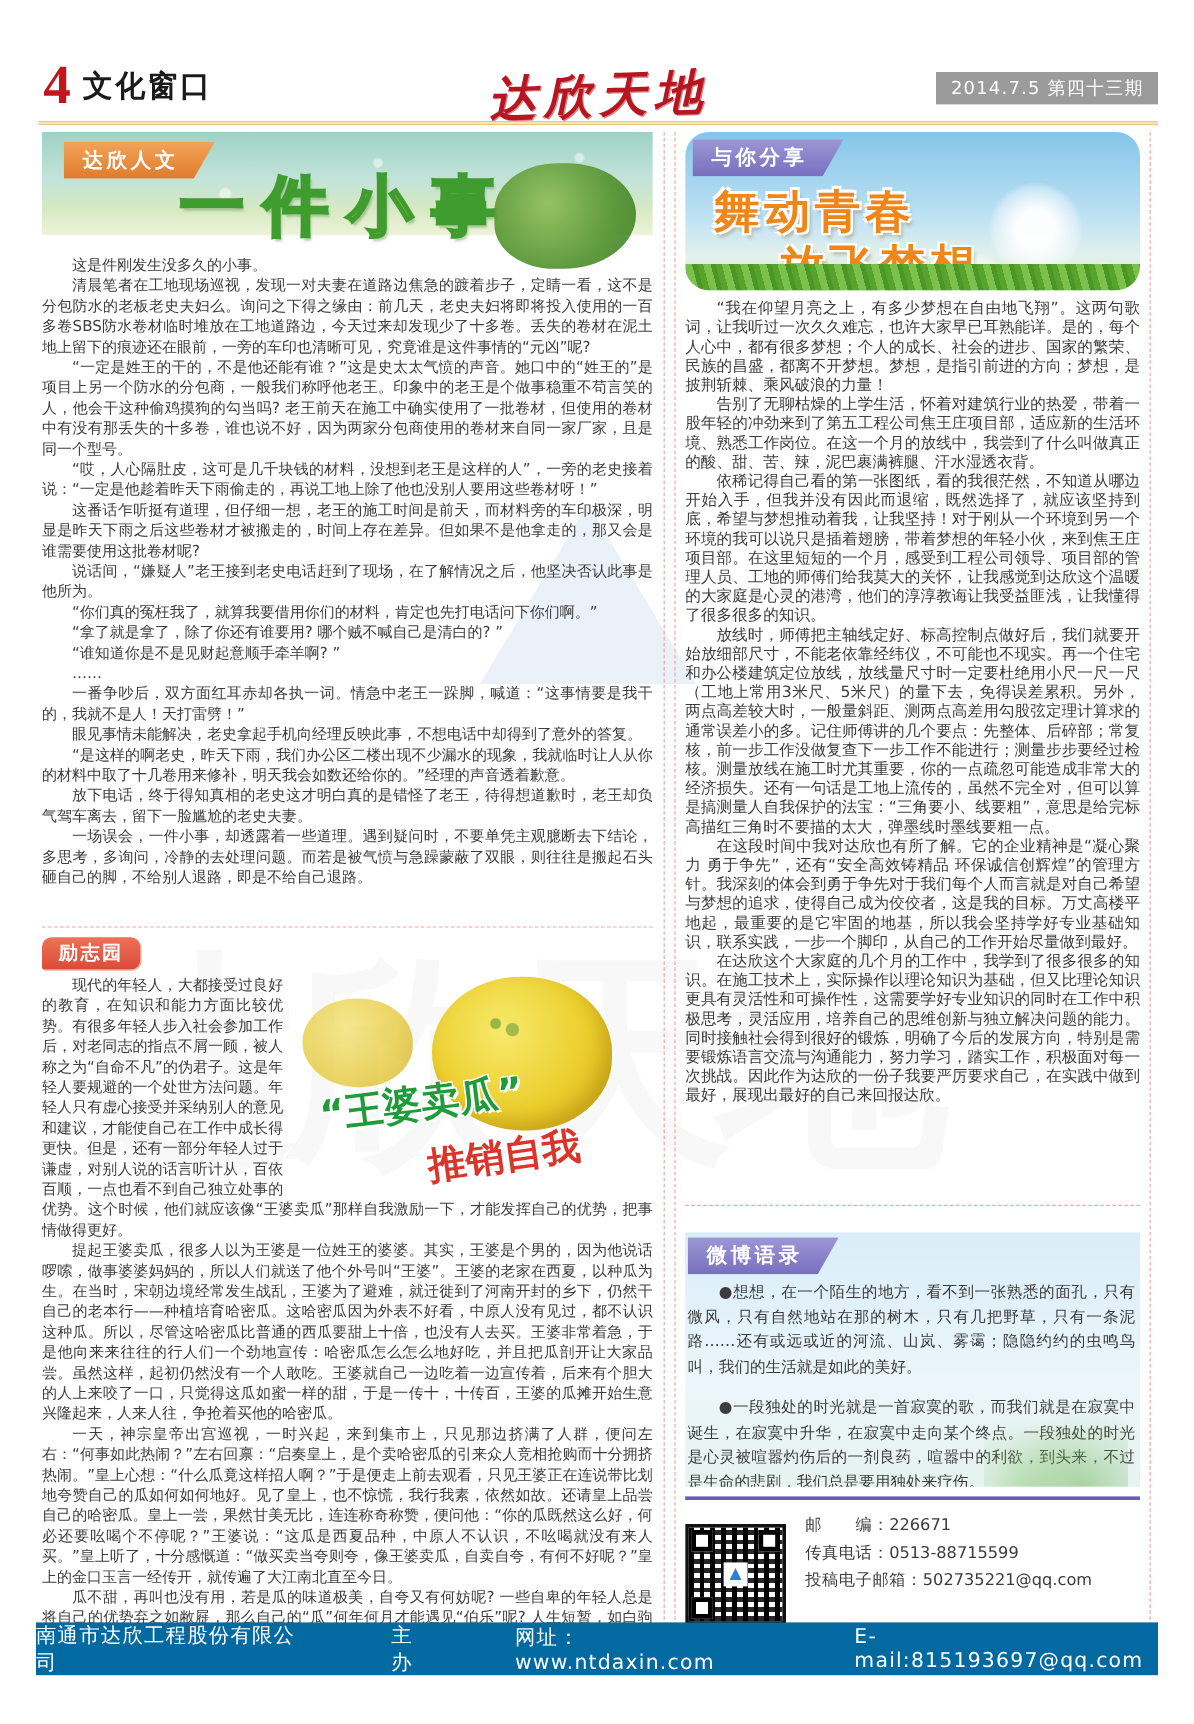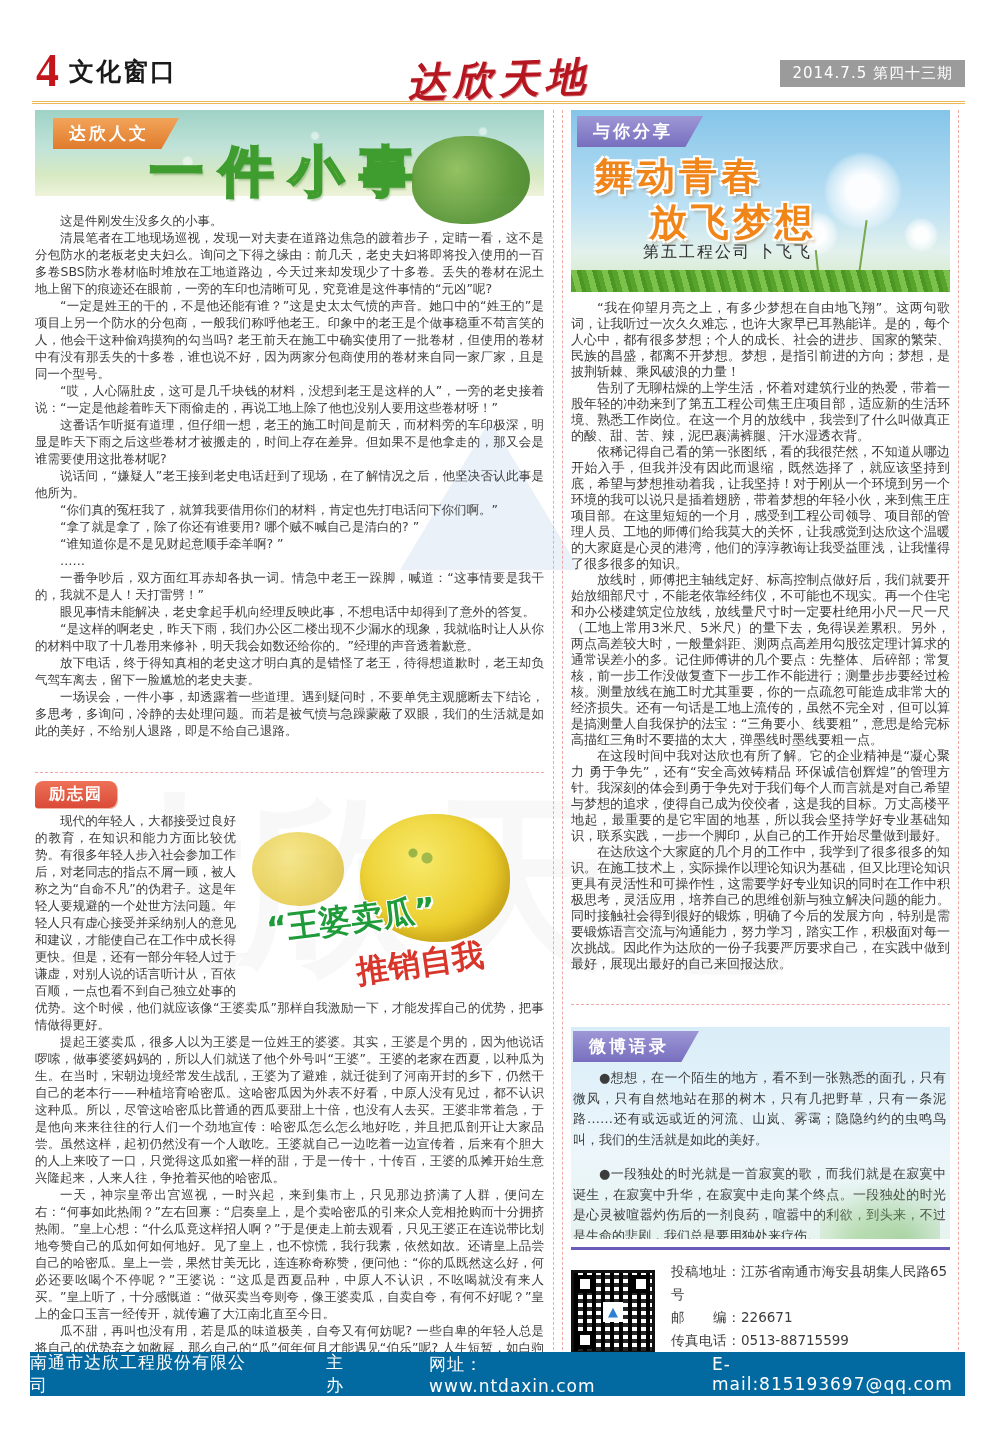--- a/index.html
+++ b/index.html
@@ -85,8 +85,8 @@
 
   
   .article-r { height:888px; overflow:hidden; }
-  .banner-r { position:relative; height:182px; margin-bottom:8px; overflow:hidden;
-    background:linear-gradient(180deg,#85c5e9 0%,#bfe2f4 55%,#e2f1ec 78%,#d3e9c0 100%); }
+  .banner-r { position:relative; height:132px; margin-bottom:8px; overflow:hidden;
+    background:linear-gradient(180deg,#85c5e9 0%,#bfe2f4 55%,#e2f1ec 78%,#d3e9c0 100%);border-radius:20px; }
   .banner-r::after { content:""; position:absolute; left:0; right:0; bottom:0; height:22px;
     background:repeating-linear-gradient(75deg,#57a32c 0 5px,#7cc14b 5px 11px,#4c9626 11px 15px); }
   .banner-r .ribbon { position:absolute; left:6px; top:6px; }

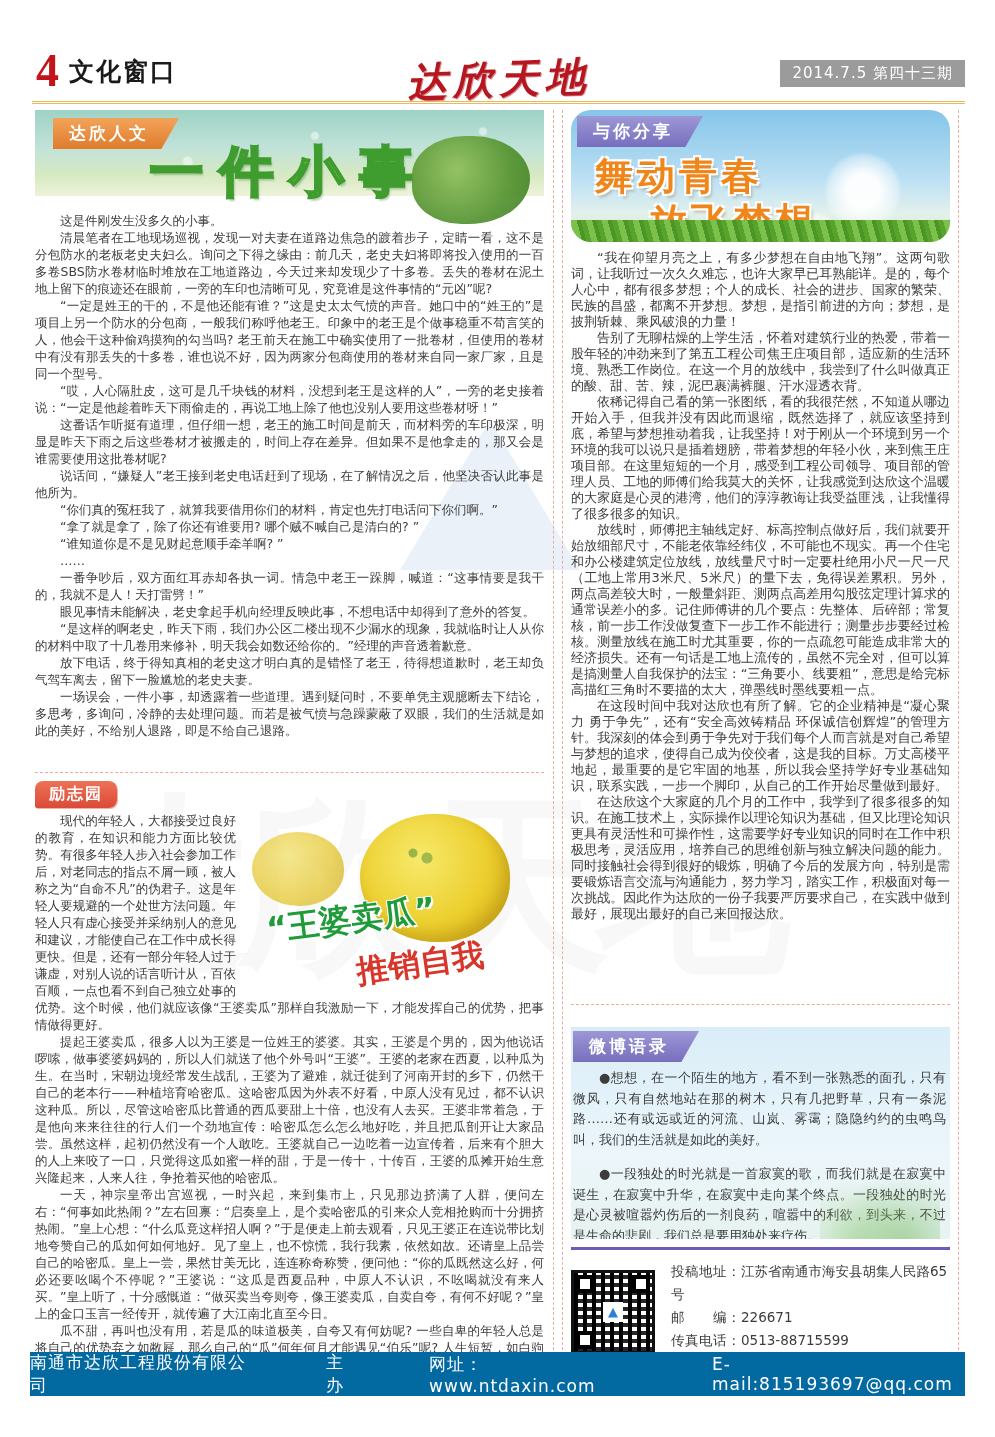--- a/index.html
+++ b/index.html
@@ -176,7 +176,7 @@
           <p class="para">眼见事情未能解决，老史拿起手机向经理反映此事，不想电话中却得到了意外的答复。</p>
           <p class="para">“是这样的啊老史，昨天下雨，我们办公区二楼出现不少漏水的现象，我就临时让人从你的材料中取了十几卷用来修补，明天我会如数还给你的。”经理的声音透着歉意。</p>
           <p class="para">放下电话，终于得知真相的老史这才明白真的是错怪了老王，待得想道歉时，老王却负气驾车离去，留下一脸尴尬的老史夫妻。</p>
-          <p class="para">一场误会，一件小事，却透露着一些道理。遇到疑问时，不要单凭主观臆断去下结论，多思考，多询问，冷静的去处理问题。而若是被气愤与急躁蒙蔽了双眼，我们的生活就是如此的美好，不给别人退路，即是不给自己退路。</p>
+          <p class="para">一场误会，一件小事，却透露着一些道理。遇到疑问时，不要单凭主观臆断去下结论，多思考，多询问，冷静的去处理问题。而若是被气愤与急躁蒙蔽了双眼，则往往是搬起石头砸自己的脚，不给别人退路，即是不给自己退路。</p>
         </div>
 
     </section>

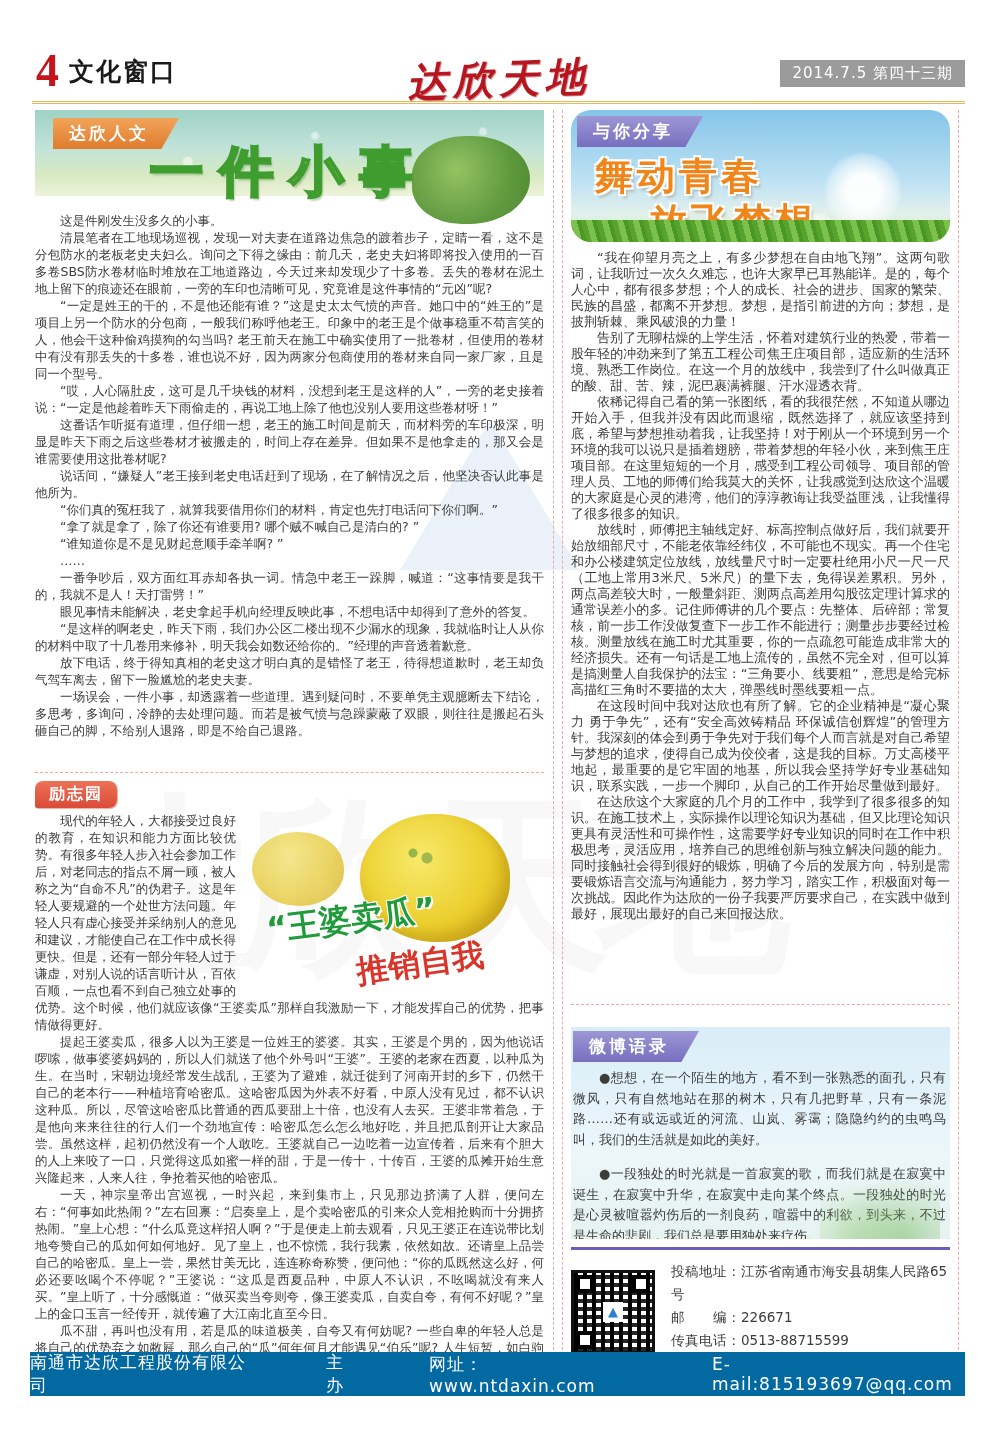--- a/index.html
+++ b/index.html
@@ -250,7 +250,6 @@
         </div>
       </div>
       <div class="contact-lines">
-        <div><span class="c-label">投稿地址：</span><span>江苏省南通市海安县胡集人民路65号</span></div>
         <div><span class="c-label">邮　　编：</span><span>226671</span></div>
         <div><span class="c-label">传真电话：</span><span>0513-88715599</span></div>
         <div><span class="c-label">投稿电子邮箱：</span><span>502735221@qq.com</span></div>

